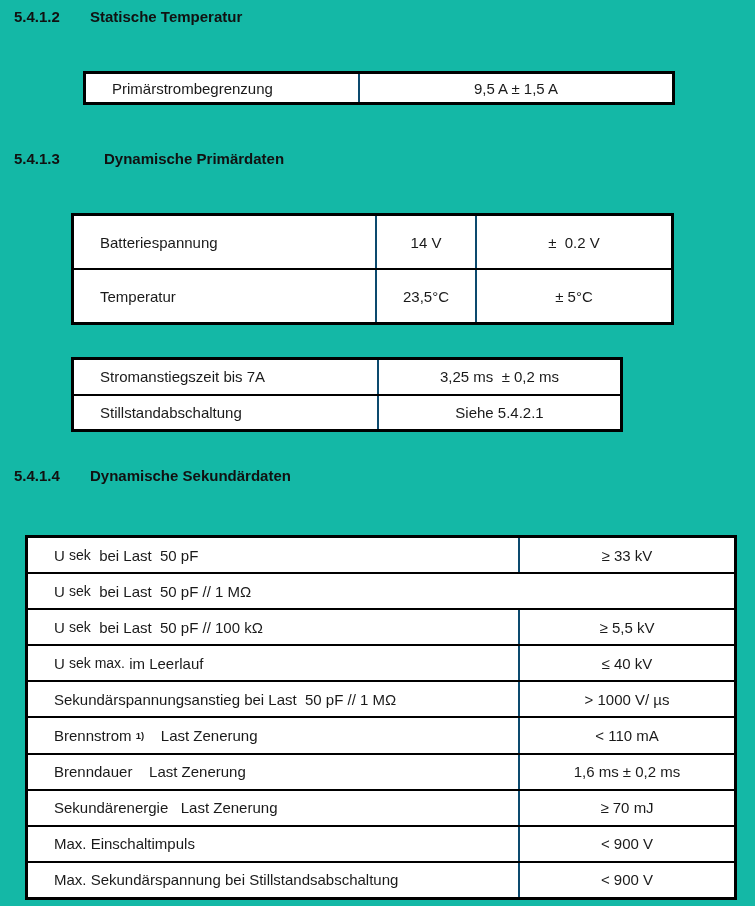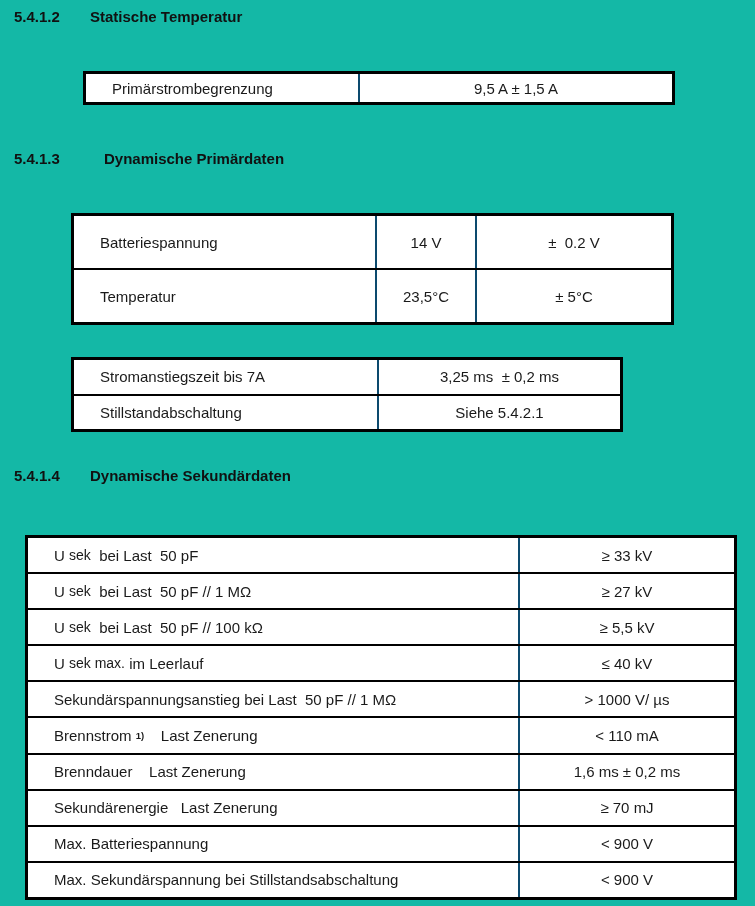--- a/index.html
+++ b/index.html
@@ -132,7 +132,6 @@
     </div>
     <div class="row">
       <div class="cell label c1"><span>U </span><sub>sek</sub><span>  bei Last  50 pF // 1 MΩ</span></div>
-      <div class="cell center c2">≥ 27 kV</div>
     </div>
     <div class="row">
       <div class="cell label c1"><span>U </span><sub>sek</sub><span>  bei Last  50 pF // 100 kΩ</span></div>

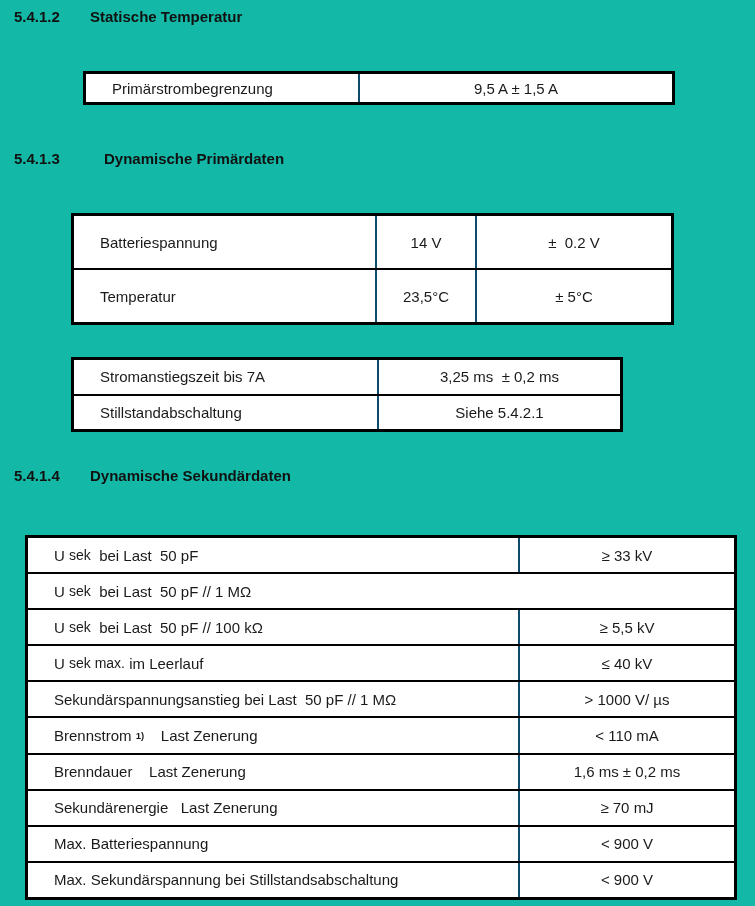--- a/index.html
+++ b/index.html
@@ -158,7 +158,7 @@
       <div class="cell center c2">≥ 70 mJ</div>
     </div>
     <div class="row">
-      <div class="cell label c1"><span>Max. Batteriespannung</span></div>
+      <div class="cell label c1"><span>Max. Einschaltimpuls</span></div>
       <div class="cell center c2">&lt; 900 V</div>
     </div>
     <div class="row">

